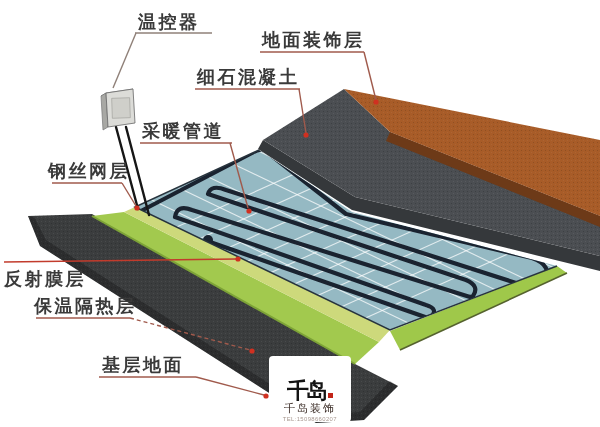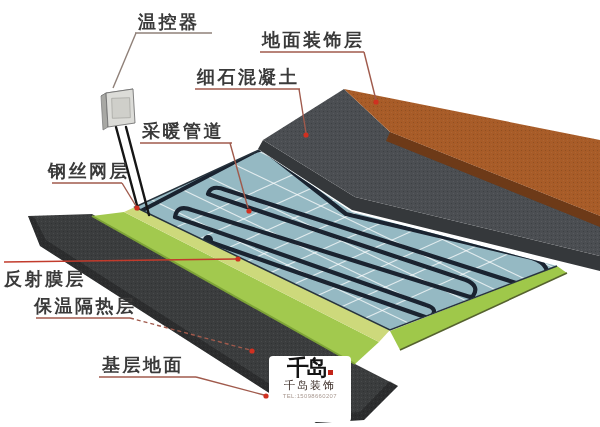--- a/index.html
+++ b/index.html
@@ -17,7 +17,7 @@
   .wire{stroke:#161616;stroke-width:2.4;fill:none;stroke-linecap:round;}
   #watermark{position:absolute;left:269px;top:356px;width:82px;height:66px;background:#ffffff;
              border-radius:4px;display:flex;flex-direction:column;align-items:center;
-             justify-content:flex-start;line-height:1.05;text-align:center;}
+             justify-content:flex-end;line-height:1.05;text-align:center;}
   .wm-logo{font-family:"DejaVu Serif","Liberation Serif",serif;font-size:22px;font-weight:bold;
            color:#141414;letter-spacing:-3px;}
   .wm-seal{display:inline-block;width:5px;height:5px;background:#c22418;margin-left:3px;}

